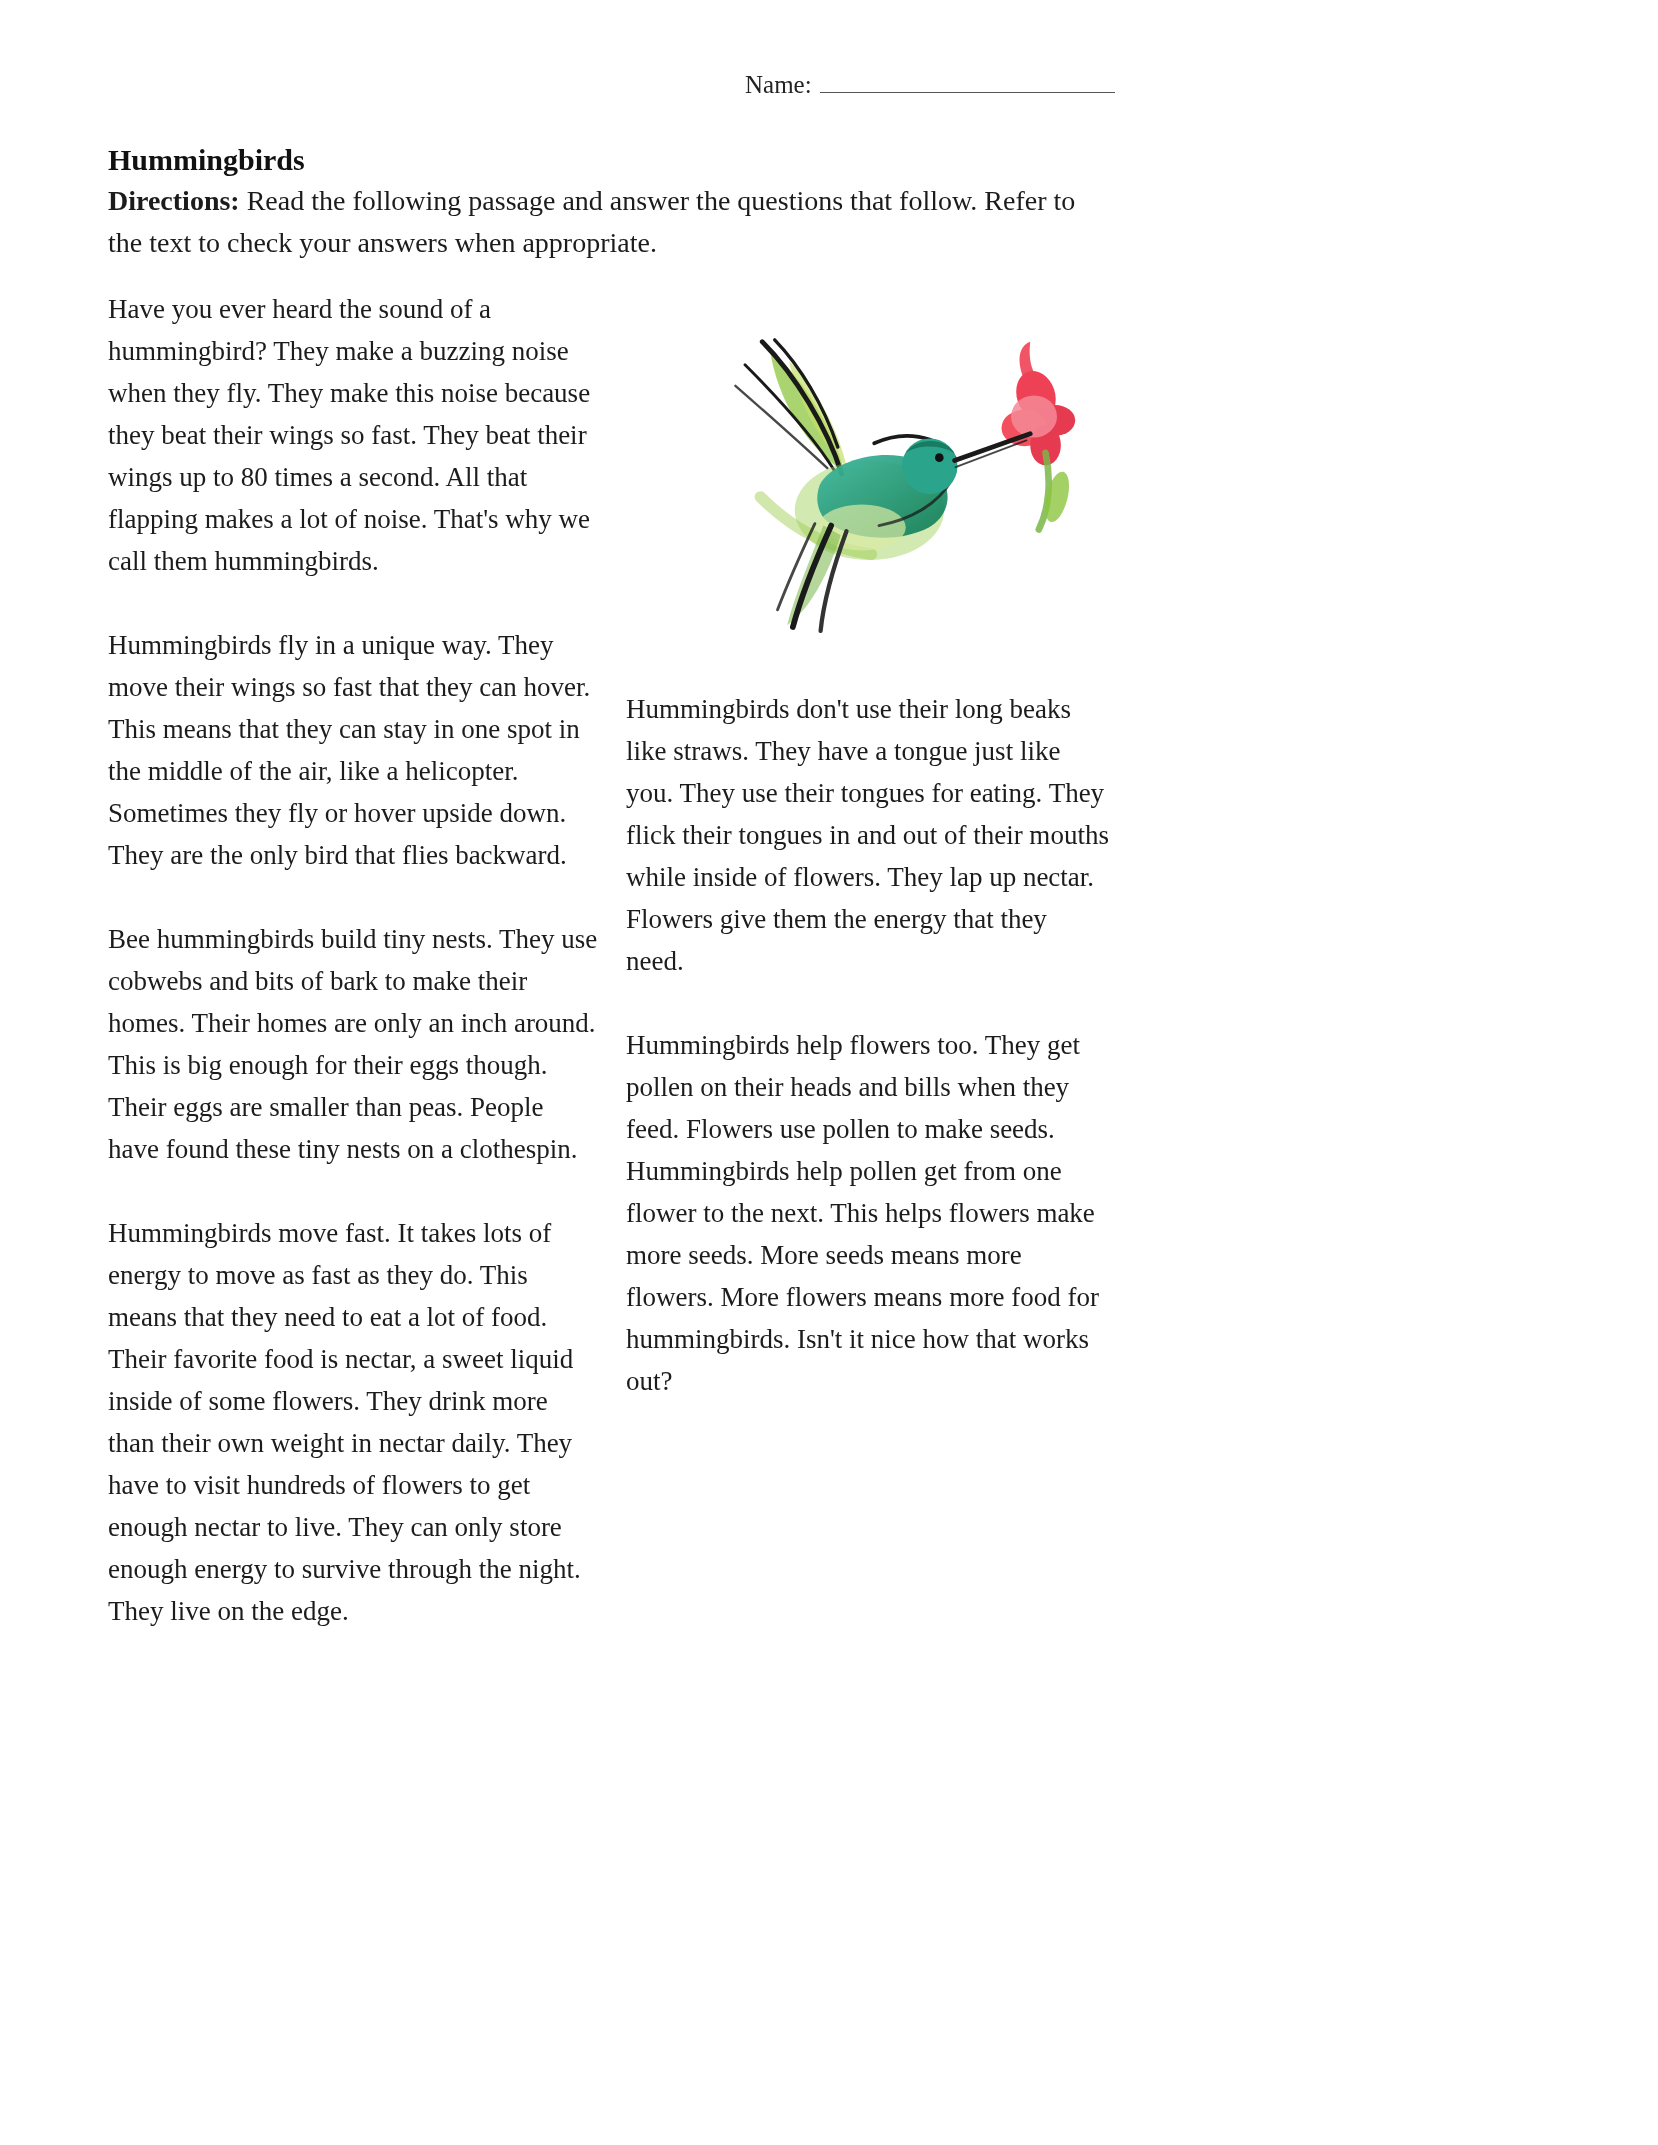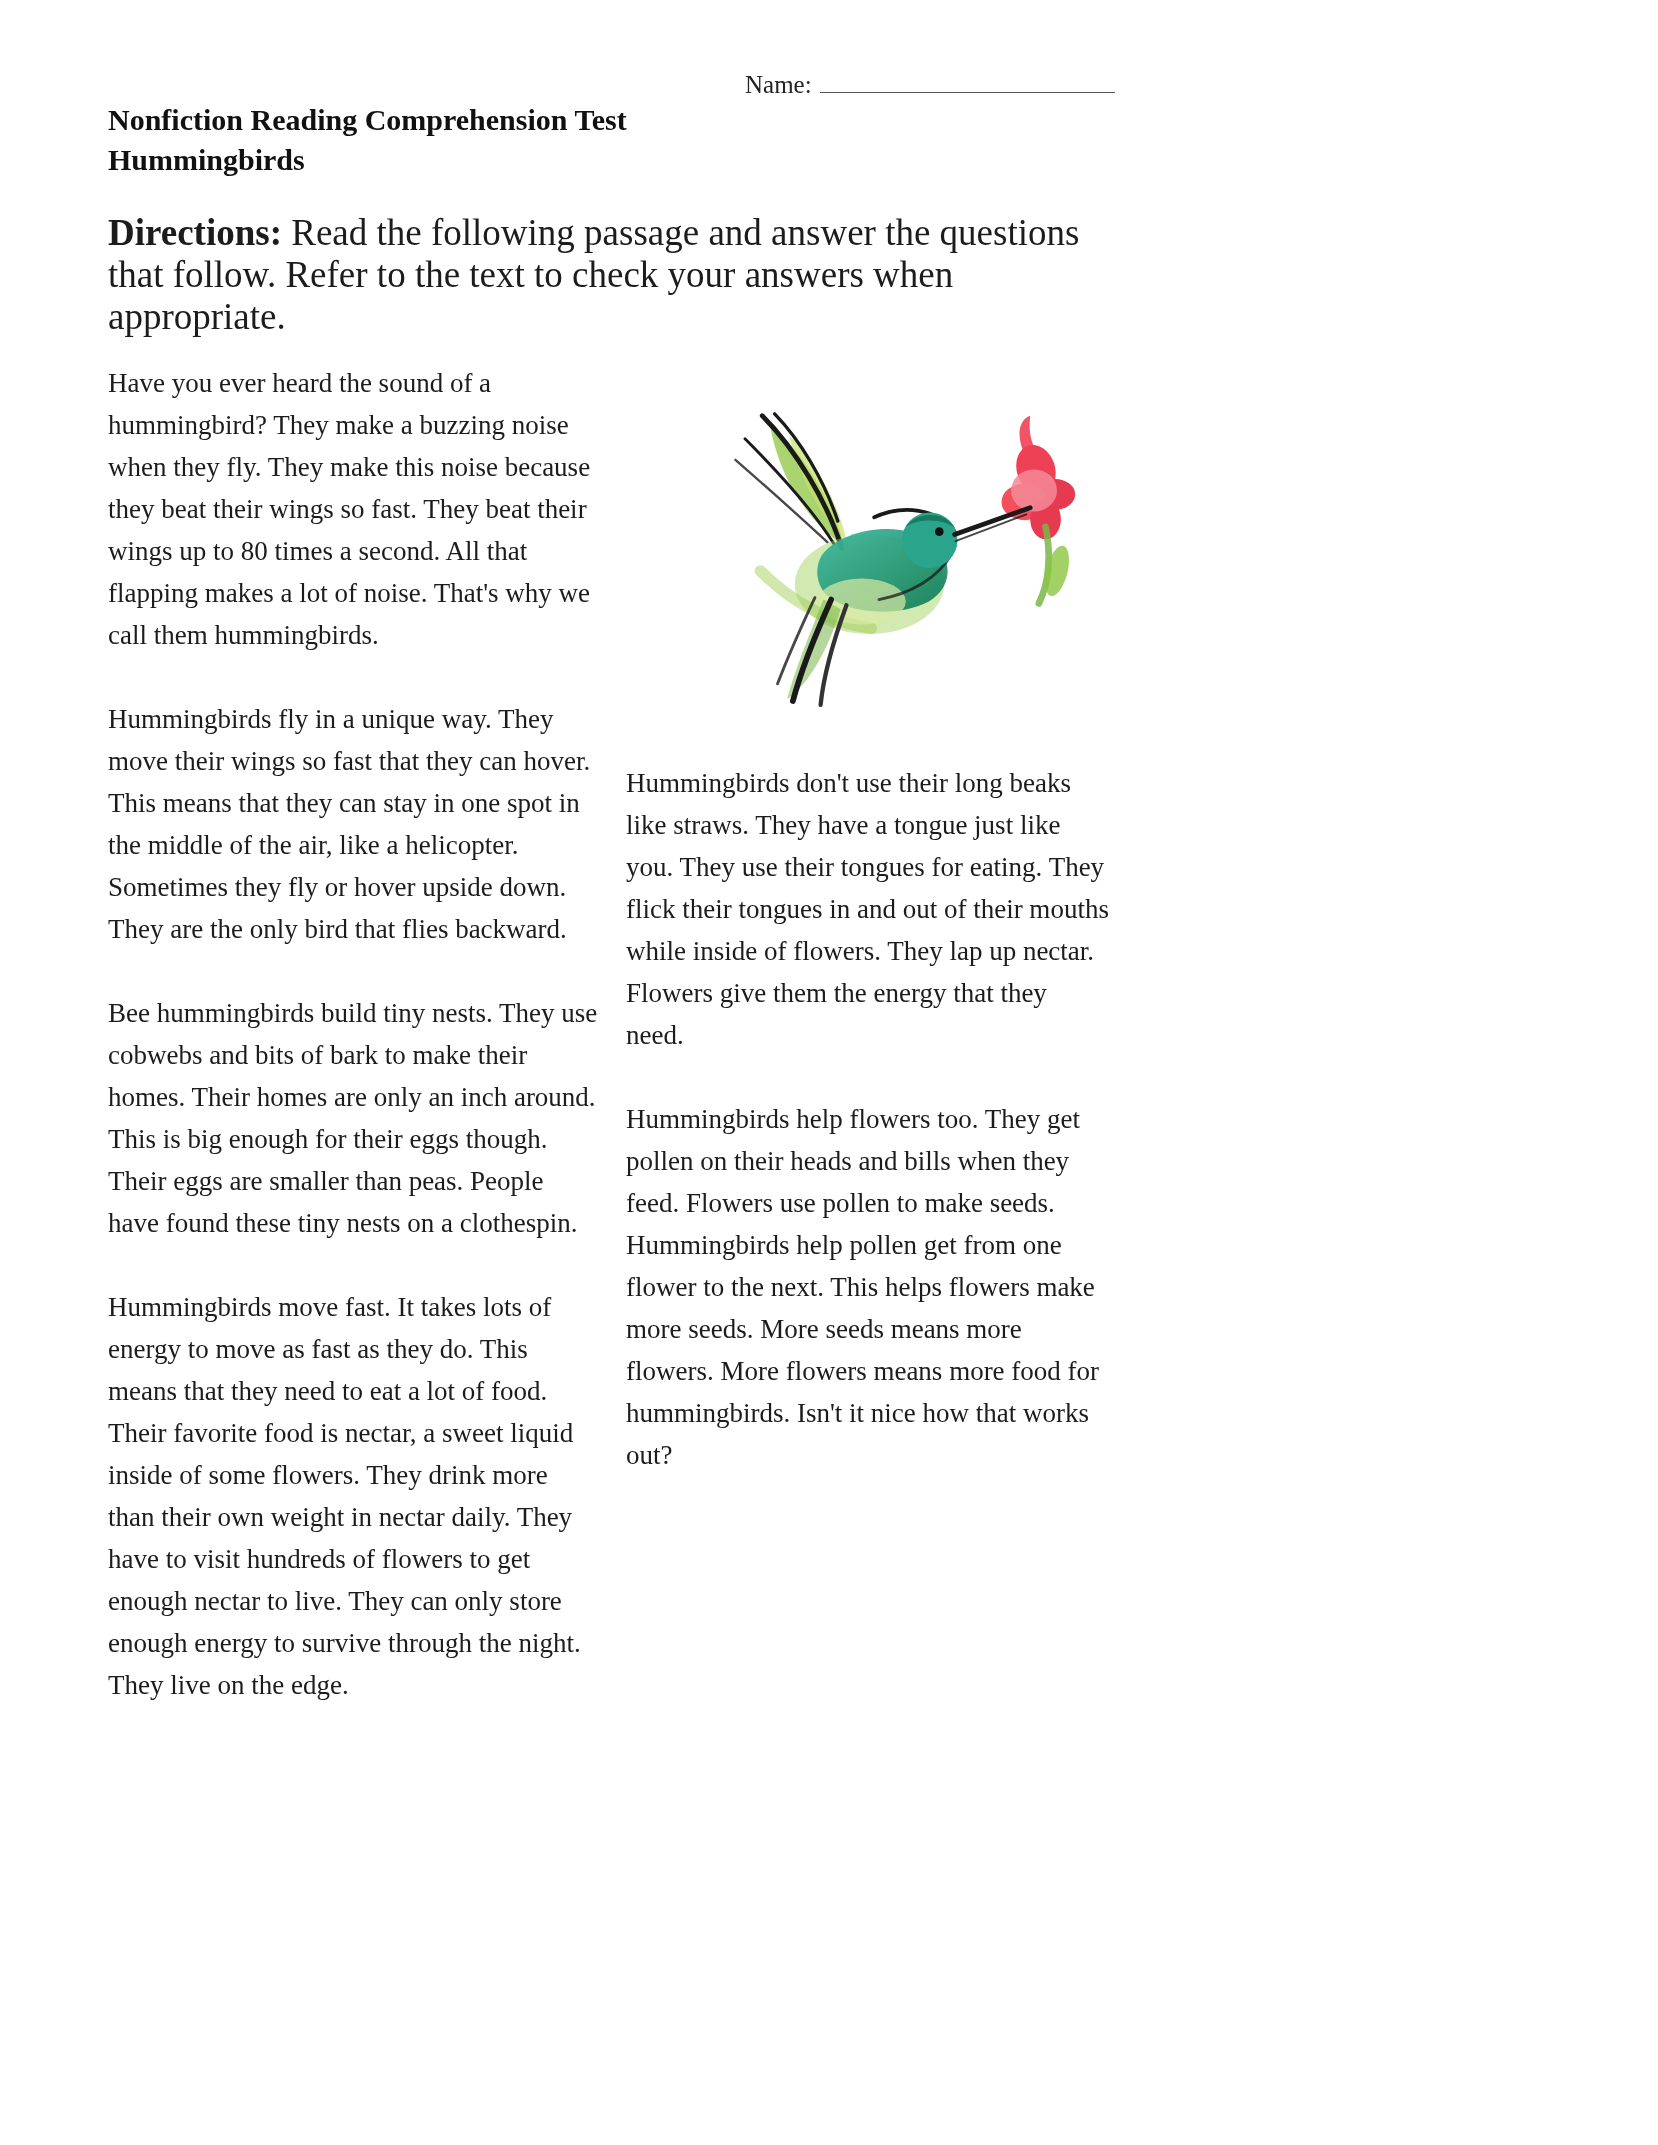--- a/index.html
+++ b/index.html
@@ -78,7 +78,7 @@
   <div class="content">
 
     <h1 class="title">
-      <span>Nonfiction Reading Comprehension Test</span><br>
+      <br>
       <span>Hummingbirds</span>
     </h1>
 

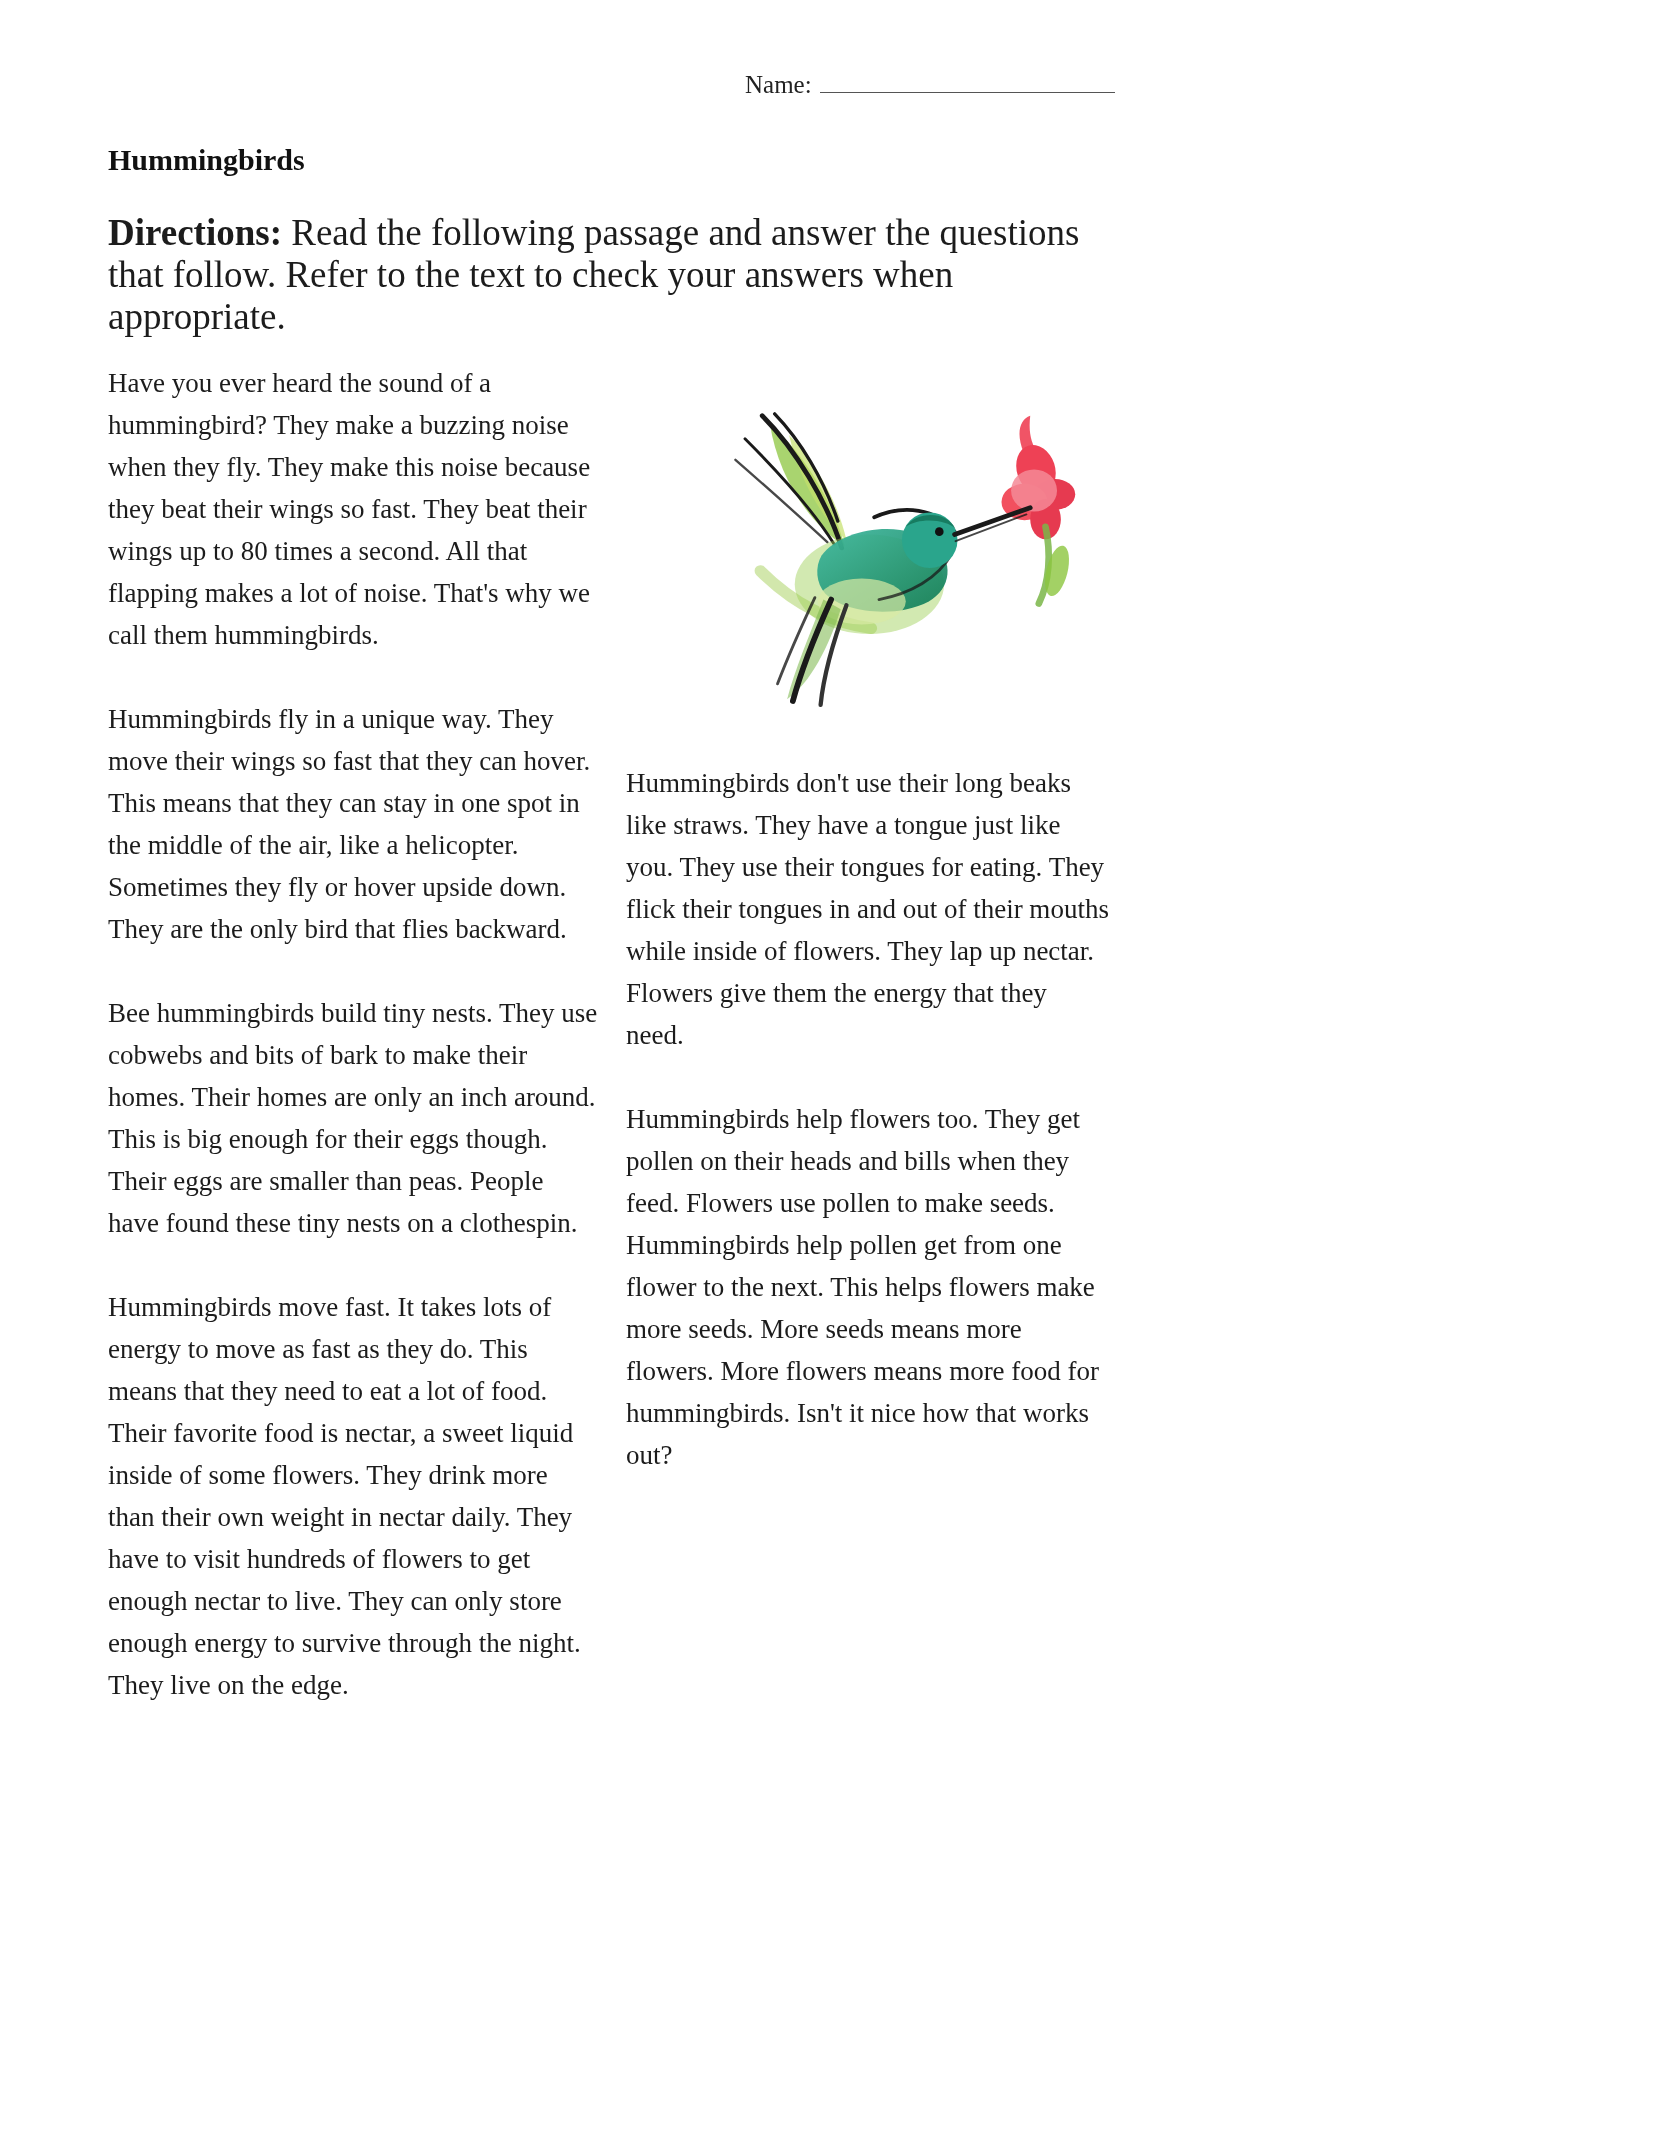--- a/index.html
+++ b/index.html
@@ -40,9 +40,8 @@
     color: #111;
   }
   .directions {
-    margin-top: 32px;
     width: 995px;
-    font-size: 37px;
+    font-size: 28px;
     line-height: 42px;
   }
   .directions strong { font-weight: bold; }

